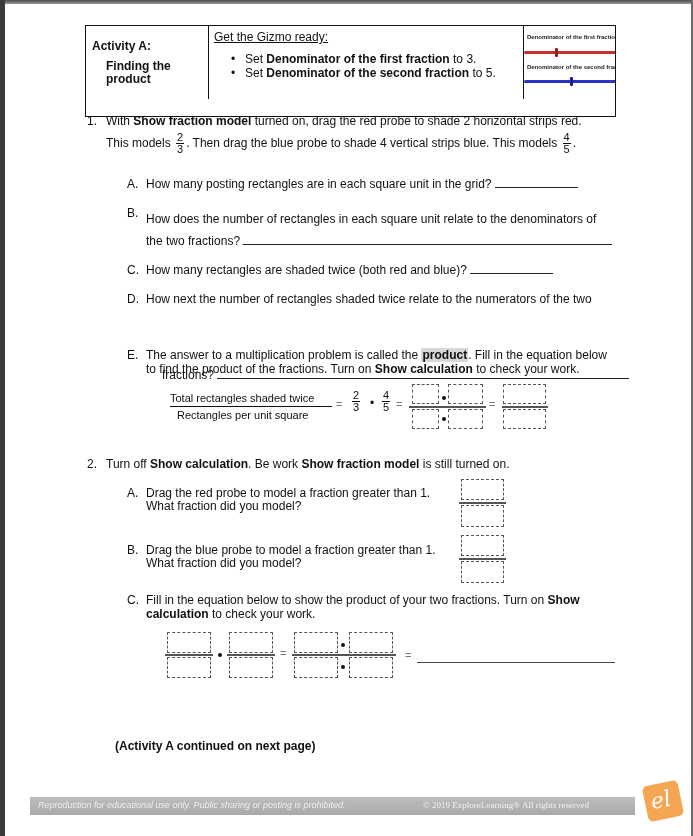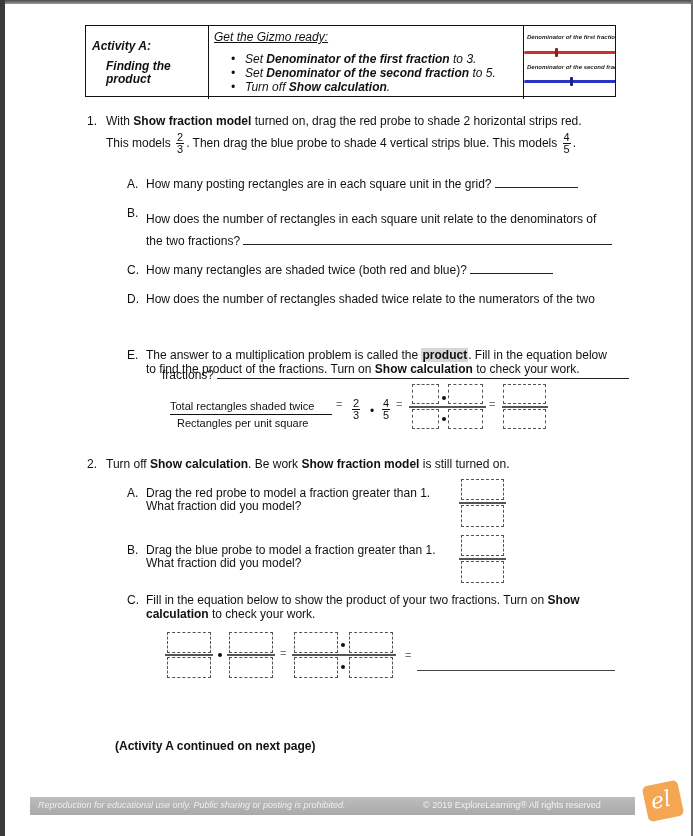--- a/index.html
+++ b/index.html
@@ -19,7 +19,7 @@
   b { font-weight: bold; }
 
   
-  .hdr { position: absolute; left: 85px; top: 25px; width: 531px; height: 72px; border: 1px solid #111; font-style: italic; }
+  .hdr { position: absolute; left: 85px; top: 25px; width: 531px; height: 92px; border: 1px solid #111; }
   .hdr .c1 { position: absolute; left: 0; top: 0; width: 123px; height: 73px; border-right: 1px solid #111; }
   .hdr .c2 { position: absolute; left: 123px; top: 0; width: 315px; height: 73px; border-right: 1px solid #111; }
   .hdr .c3 { position: absolute; left: 438px; top: 0; width: 91px; height: 73px; overflow: hidden; }

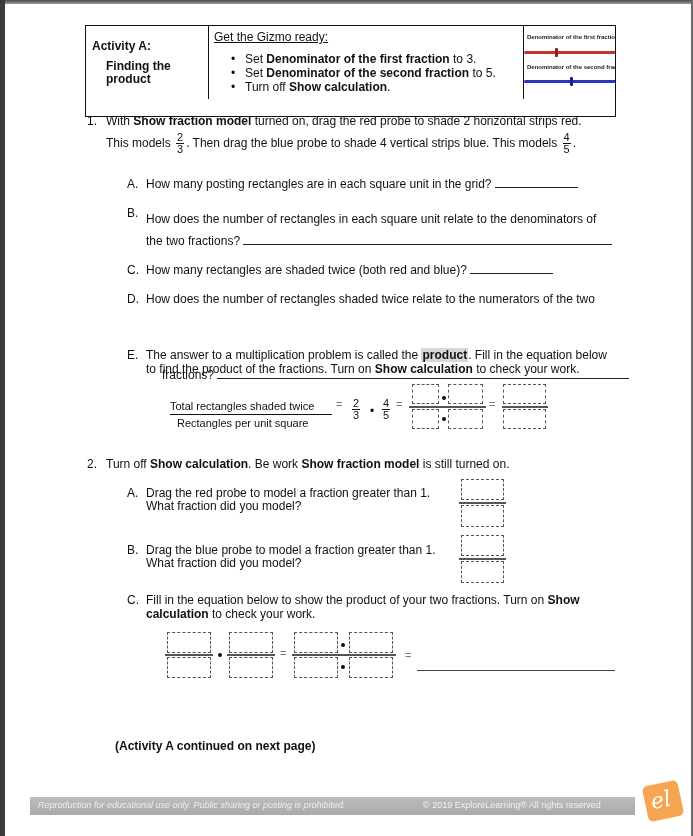--- a/index.html
+++ b/index.html
@@ -71,7 +71,6 @@
     <ul class="bullets">
       <li><span>Set </span><b>Denominator of the first fraction</b><span> to 3.</span></li>
       <li><span>Set </span><b>Denominator of the second fraction</b><span> to 5.</span></li>
-      <li><span>Turn off </span><b>Show calculation</b><span>.</span></li>
     </ul>
   </div>
   <div class="c3">

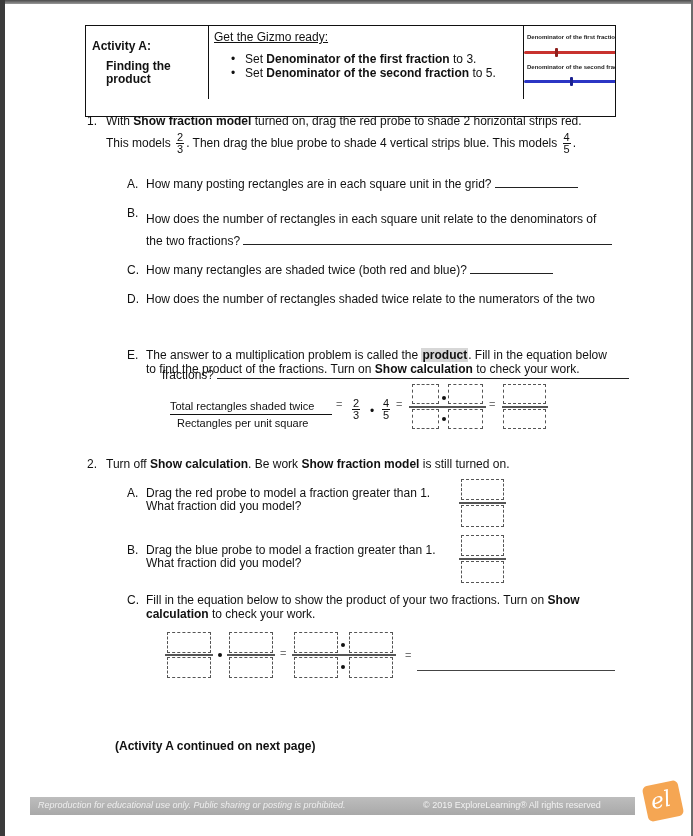--- a/index.html
+++ b/index.html
@@ -108,7 +108,7 @@
 <div class="q" style="left:146px; top:263px;"><span>How many rectangles are shaded twice (both red and blue)?</span> <span class="blank" style="width:83px;"></span></div>
 
 <div class="q" style="left:127px; top:292px;">D.</div>
-<div class="q" style="left:146px; top:292px;">How does the number of rectangles shaded twice relate to the numerators of the two</div>
+<div class="q" style="left:146px; top:292px;">How next the number of rectangles shaded twice relate to the numerators of the two</div>
 <div class="q" style="left:162px; top:320px;margin-top:48px;"><span>fractions?</span> <span class="blank" style="width:412px;"></span></div>
 
 <div class="q" style="left:127px; top:348px;">E.</div>

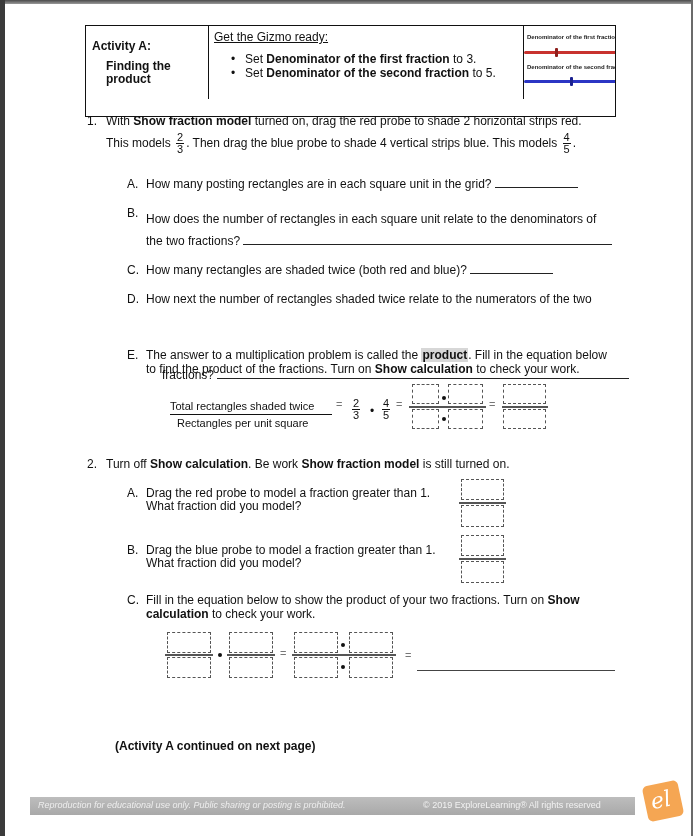--- a/index.html
+++ b/index.html
@@ -15,7 +15,7 @@
   .edge-left { position: absolute; left: 0; top: 0; width: 5px; height: 836px; background: #3b3b3b; }
   .edge-right { position: absolute; right: 0; top: 0; width: 2px; height: 836px; background: #6b6b6b; }
 
-  .abs { position: absolute; margin-top: 8px; }
+  .abs { position: absolute; }
   b { font-weight: bold; }
 
   

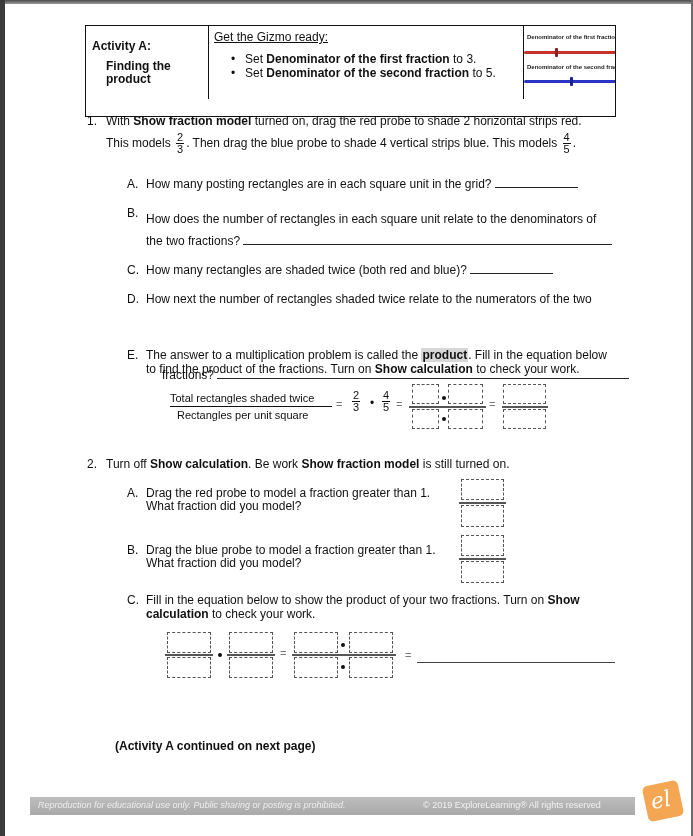--- a/index.html
+++ b/index.html
@@ -50,7 +50,7 @@
 
   .footer-bar { position: absolute; left: 30px; top: 797px; width: 605px; height: 18px; background: linear-gradient(#bdbdbd, #a9a9a9); }
   .footer-l { position: absolute; left: 8px; top: 3px; font-size: 9px; font-style: italic; color: #eeeeee; white-space: nowrap; }
-  .footer-r { position: absolute; left: 393px; top: 3px; font-size: 9px; color: #f2f2f2; white-space: nowrap; }
+  .footer-r { position: absolute; left: 393px; top: 3px; font-size: 9px; color: #f2f2f2; white-space: nowrap; font-family: Liberation Serif, serif; }
   .logo { position: absolute; left: 645px; top: 783px; width: 36px; height: 36px; background: #f5a653; border-radius: 5px; transform: rotate(-12deg); }
   .logo span { position: absolute; left: 6px; top: 4px; font-family: "DejaVu Serif", serif; font-style: italic; font-size: 22px; color: #fff; }
 </style>

